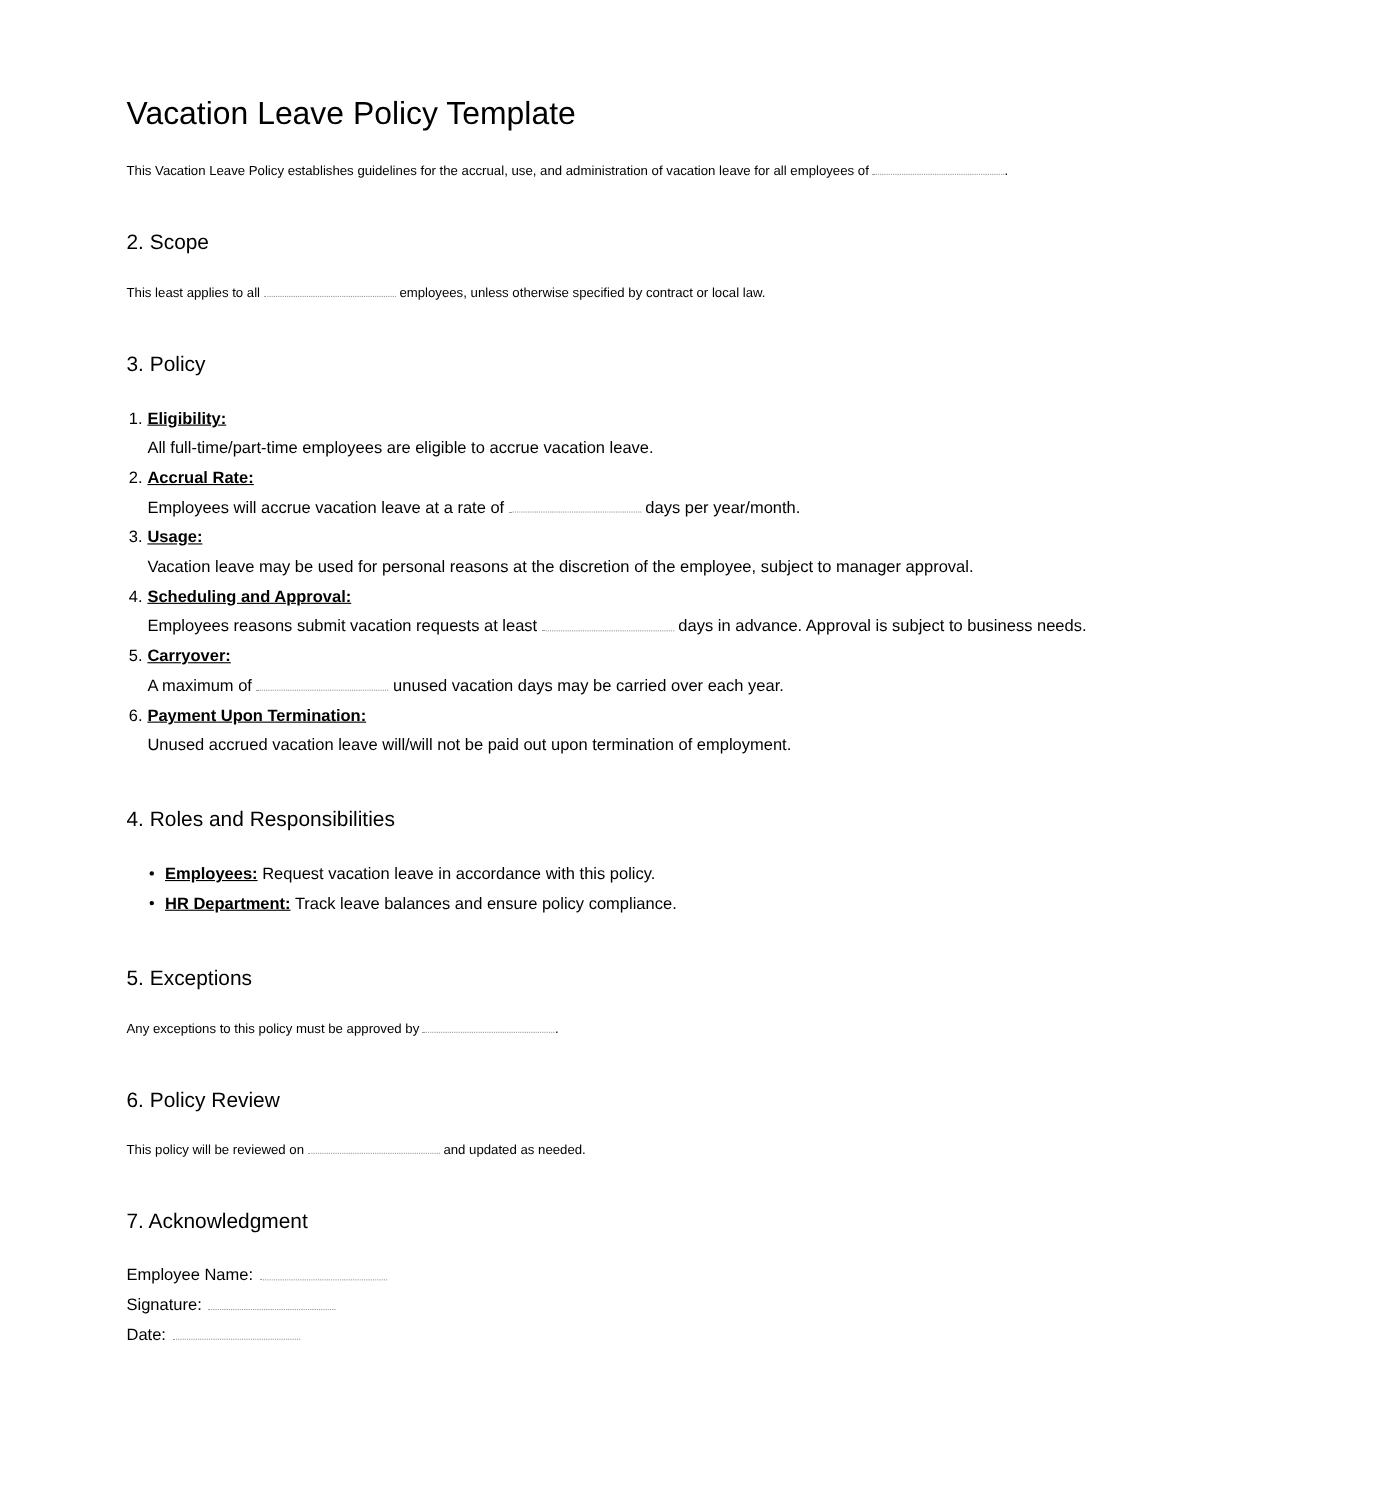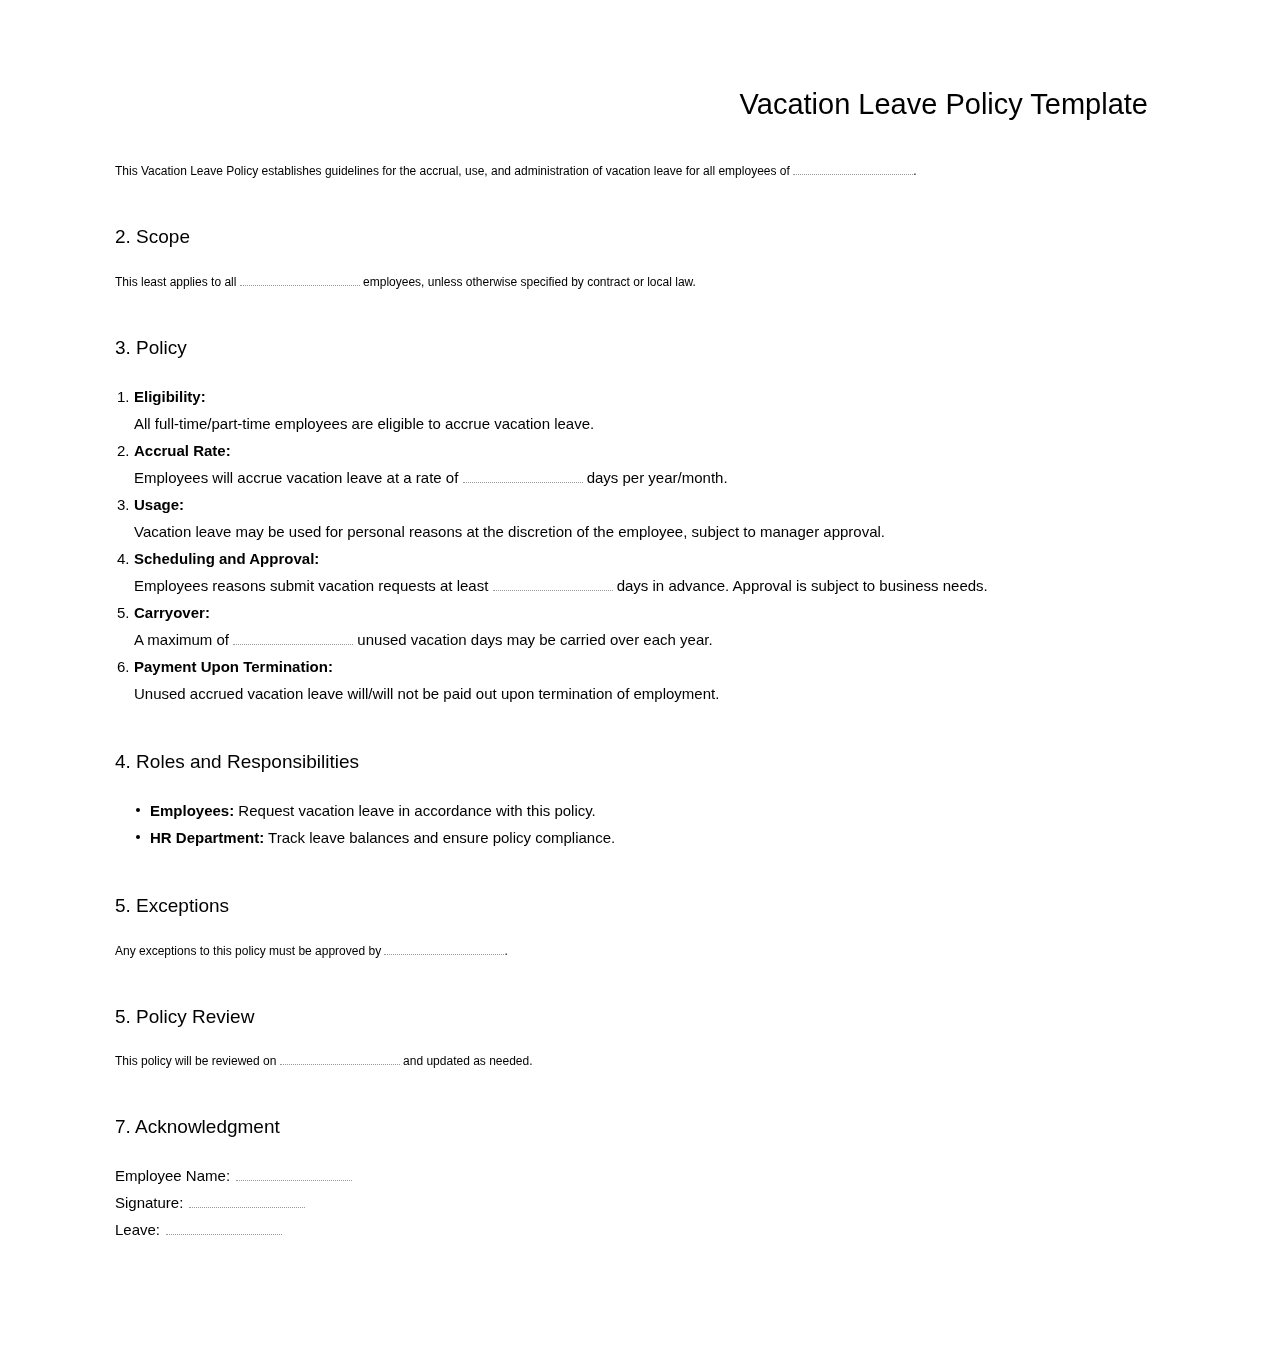--- a/index.html
+++ b/index.html
@@ -20,9 +20,8 @@
     font-size: 29px;
     font-weight: 400;
     line-height: 1.15;
-    margin: 0 0 40px 0;
+    margin: 0 0 24px 0;
     color: #000000;
-    text-align: right;
   }
   h2.sec-heading {
     font-size: 19px;

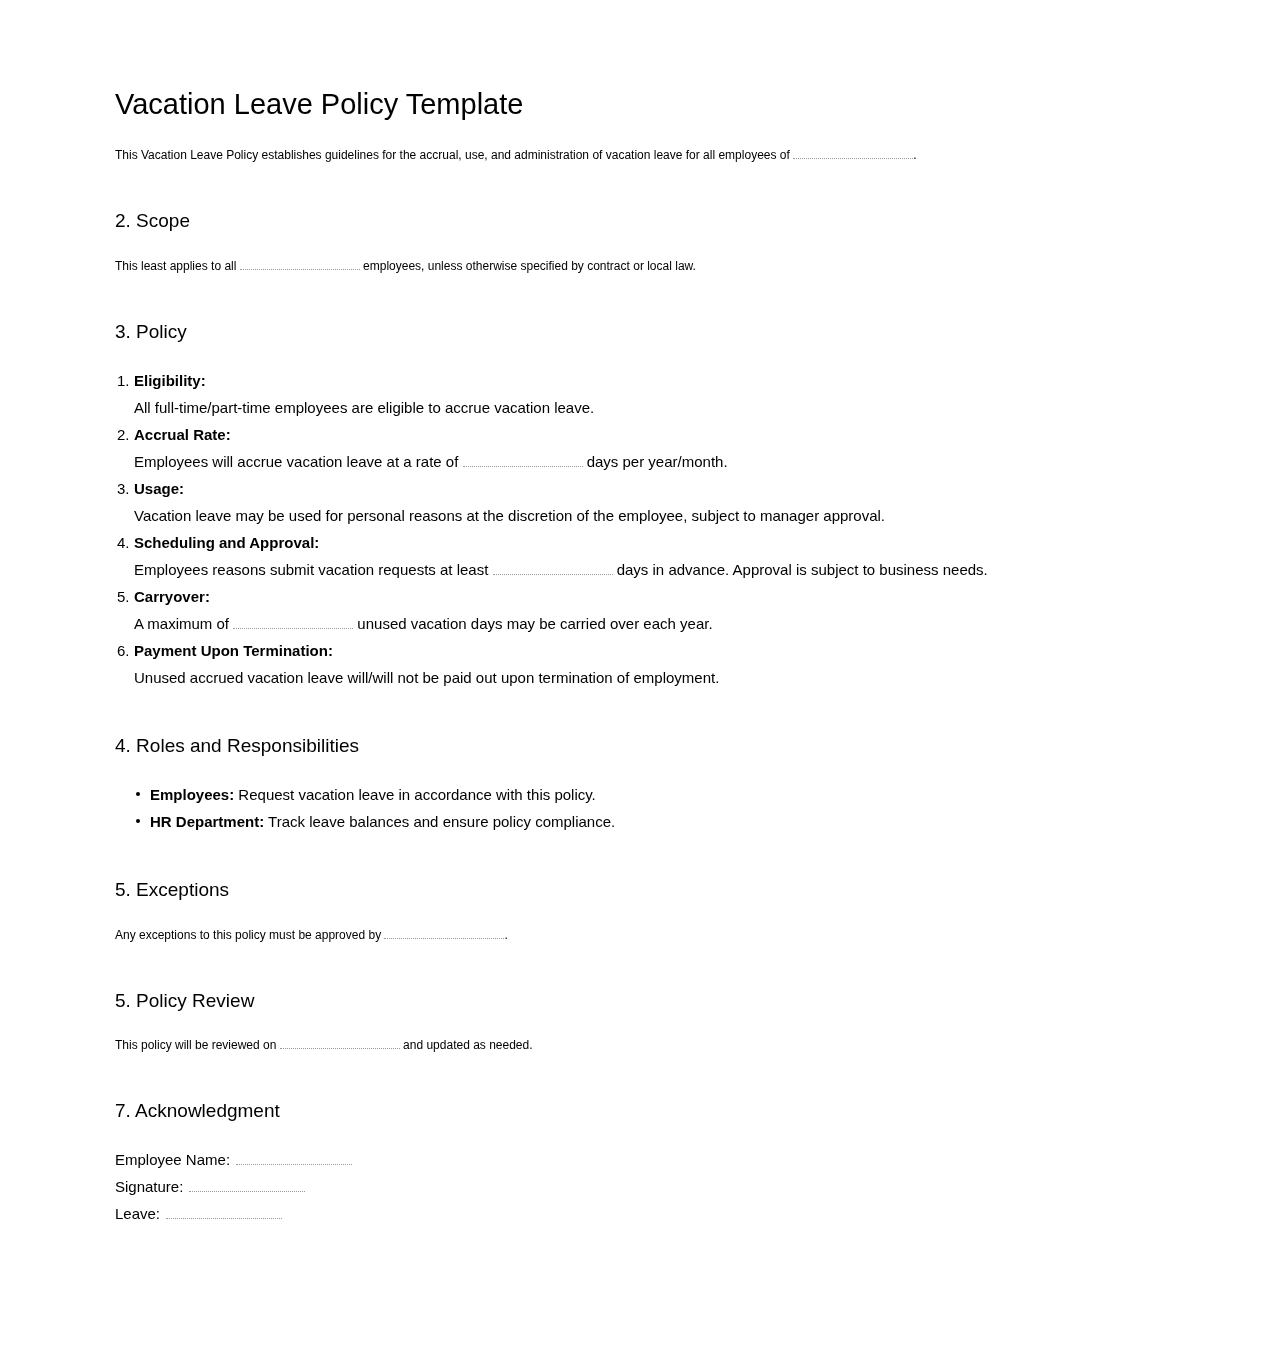--- a/index.html
+++ b/index.html
@@ -36,7 +36,7 @@
     margin: 0;
     color: #000000;
   }
-  .term { font-weight: 700; }
+  .term { font-weight: 700; text-decoration: underline; }
   .blank {
     display: inline-block;
     width: 120px;

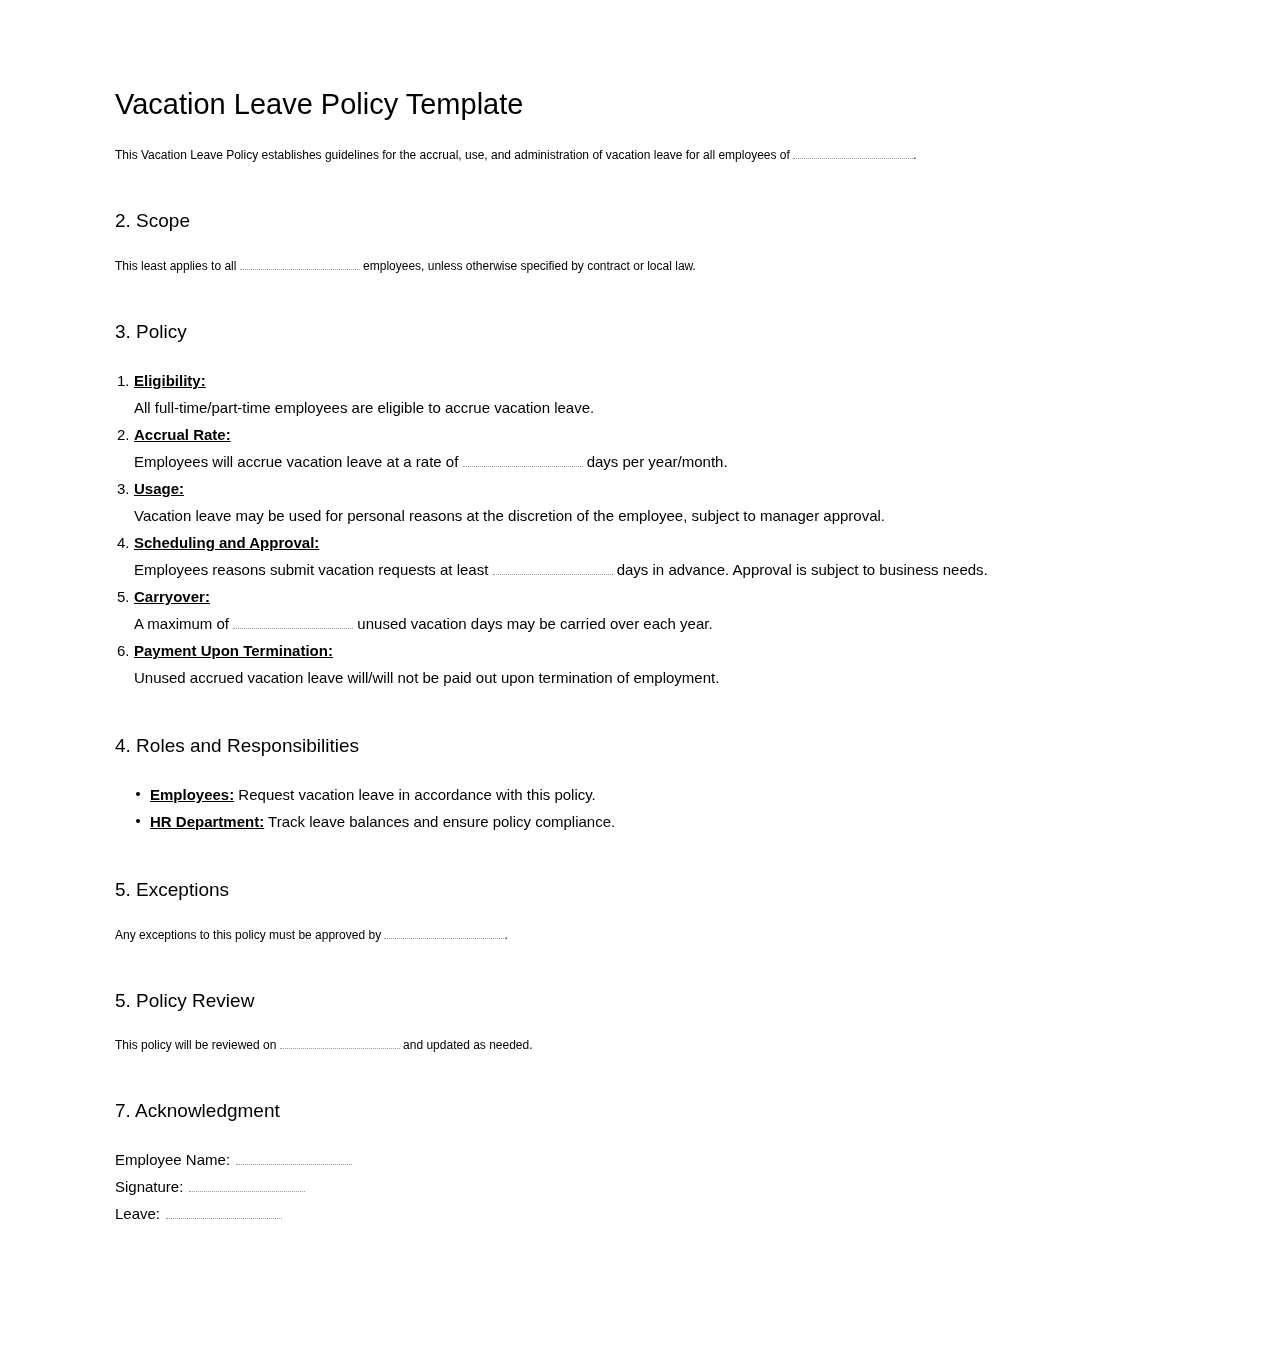--- a/index.html
+++ b/index.html
@@ -140,7 +140,7 @@
         <p class="body-par"><span>Any exceptions to this policy must be approved by </span><span class="blank"></span><span>.</span></p>
       </section>
       <section>
-        <h2 class="sec-heading">5. Policy Review</h2>
+        <h2 class="sec-heading">6. Policy Review</h2>
         <p class="body-par"><span>This policy will be reviewed on </span><span class="blank"></span><span> and updated as needed.</span></p>
       </section>
       <section>

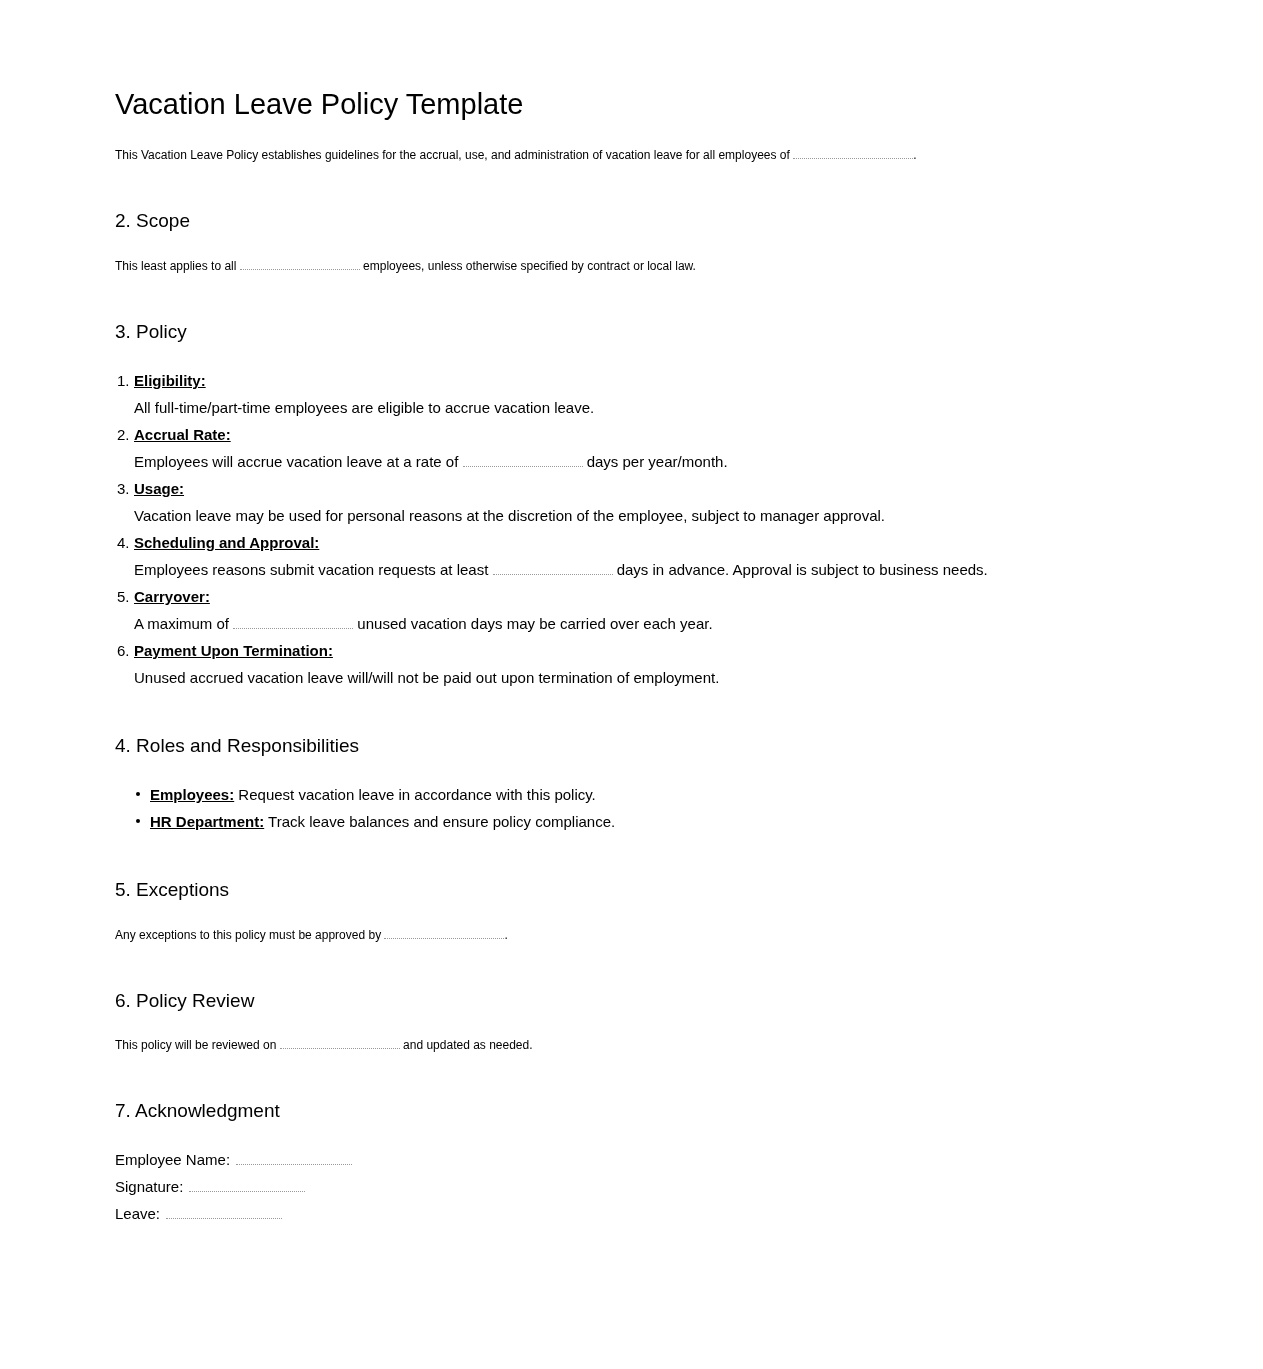--- a/index.html
+++ b/index.html
@@ -147,7 +147,7 @@
         <h2 class="sec-heading">7. Acknowledgment</h2>
         <div class="field-line"><span>Employee Name:</span><span class="blank"></span></div>
         <div class="field-line"><span>Signature:</span><span class="blank"></span></div>
-        <div class="field-line"><span>Leave:</span><span class="blank"></span></div>
+        <div class="field-line"><span>Date:</span><span class="blank"></span></div>
       </section>
     </main>
 </div>

